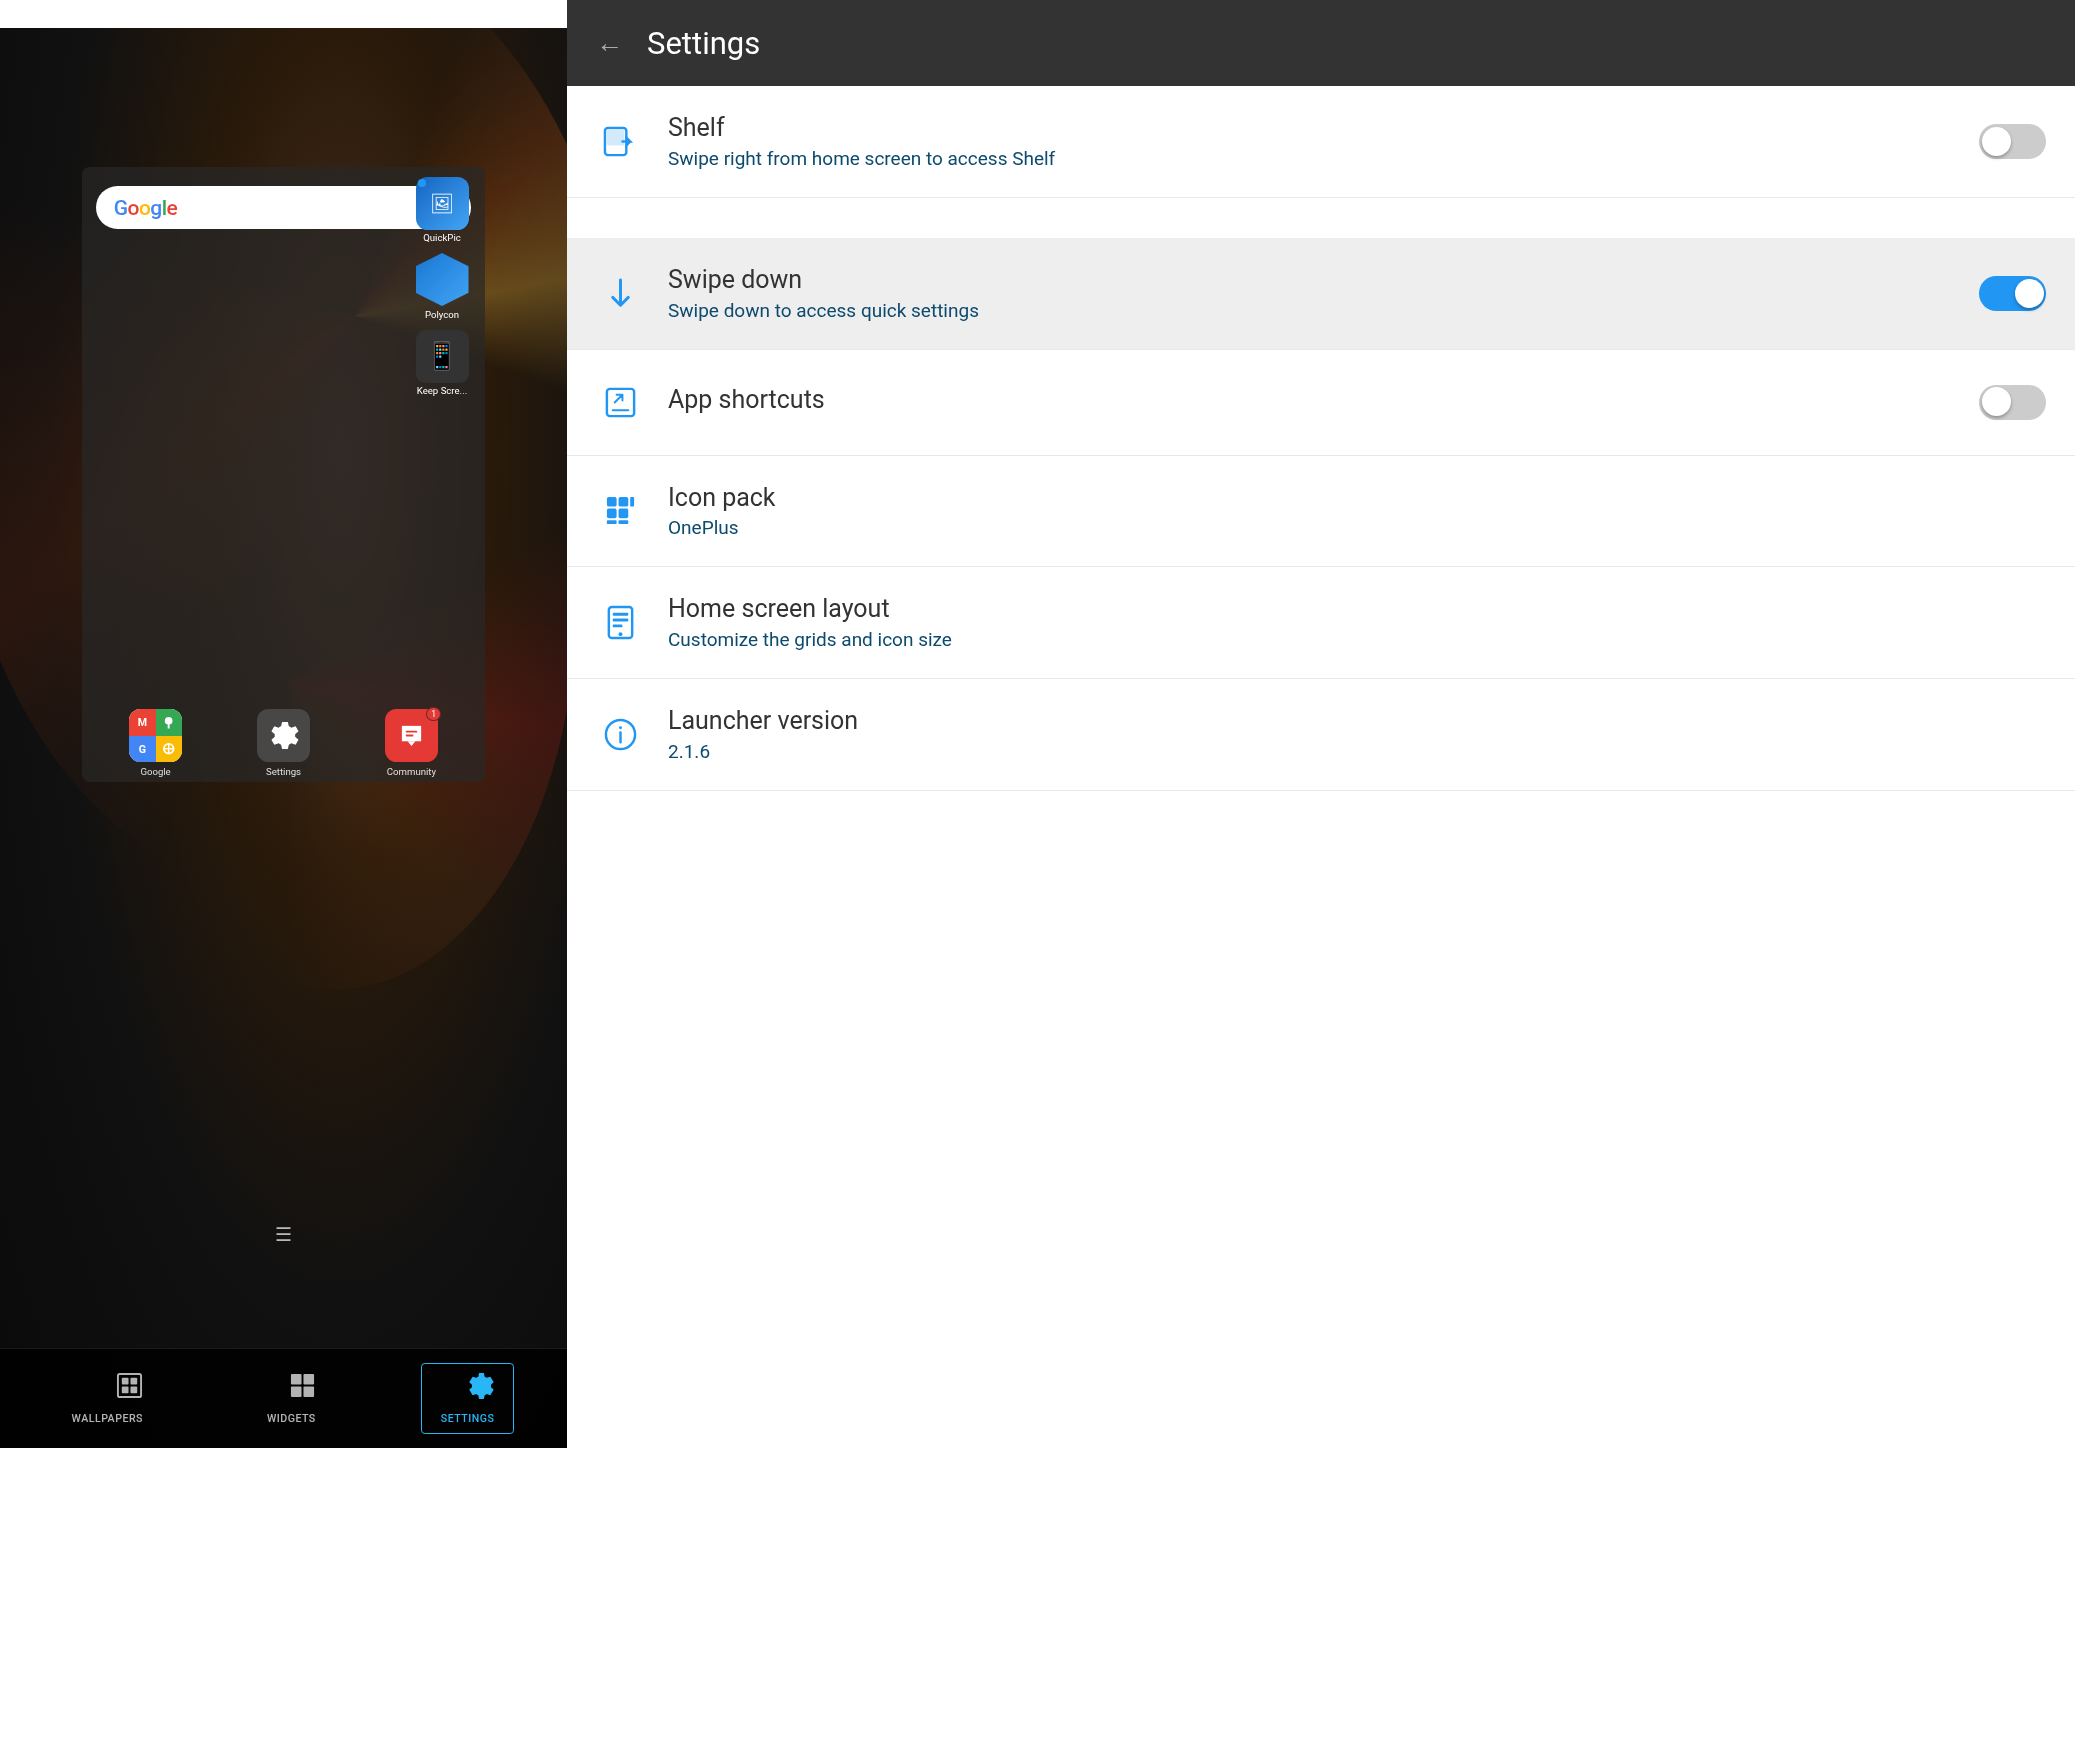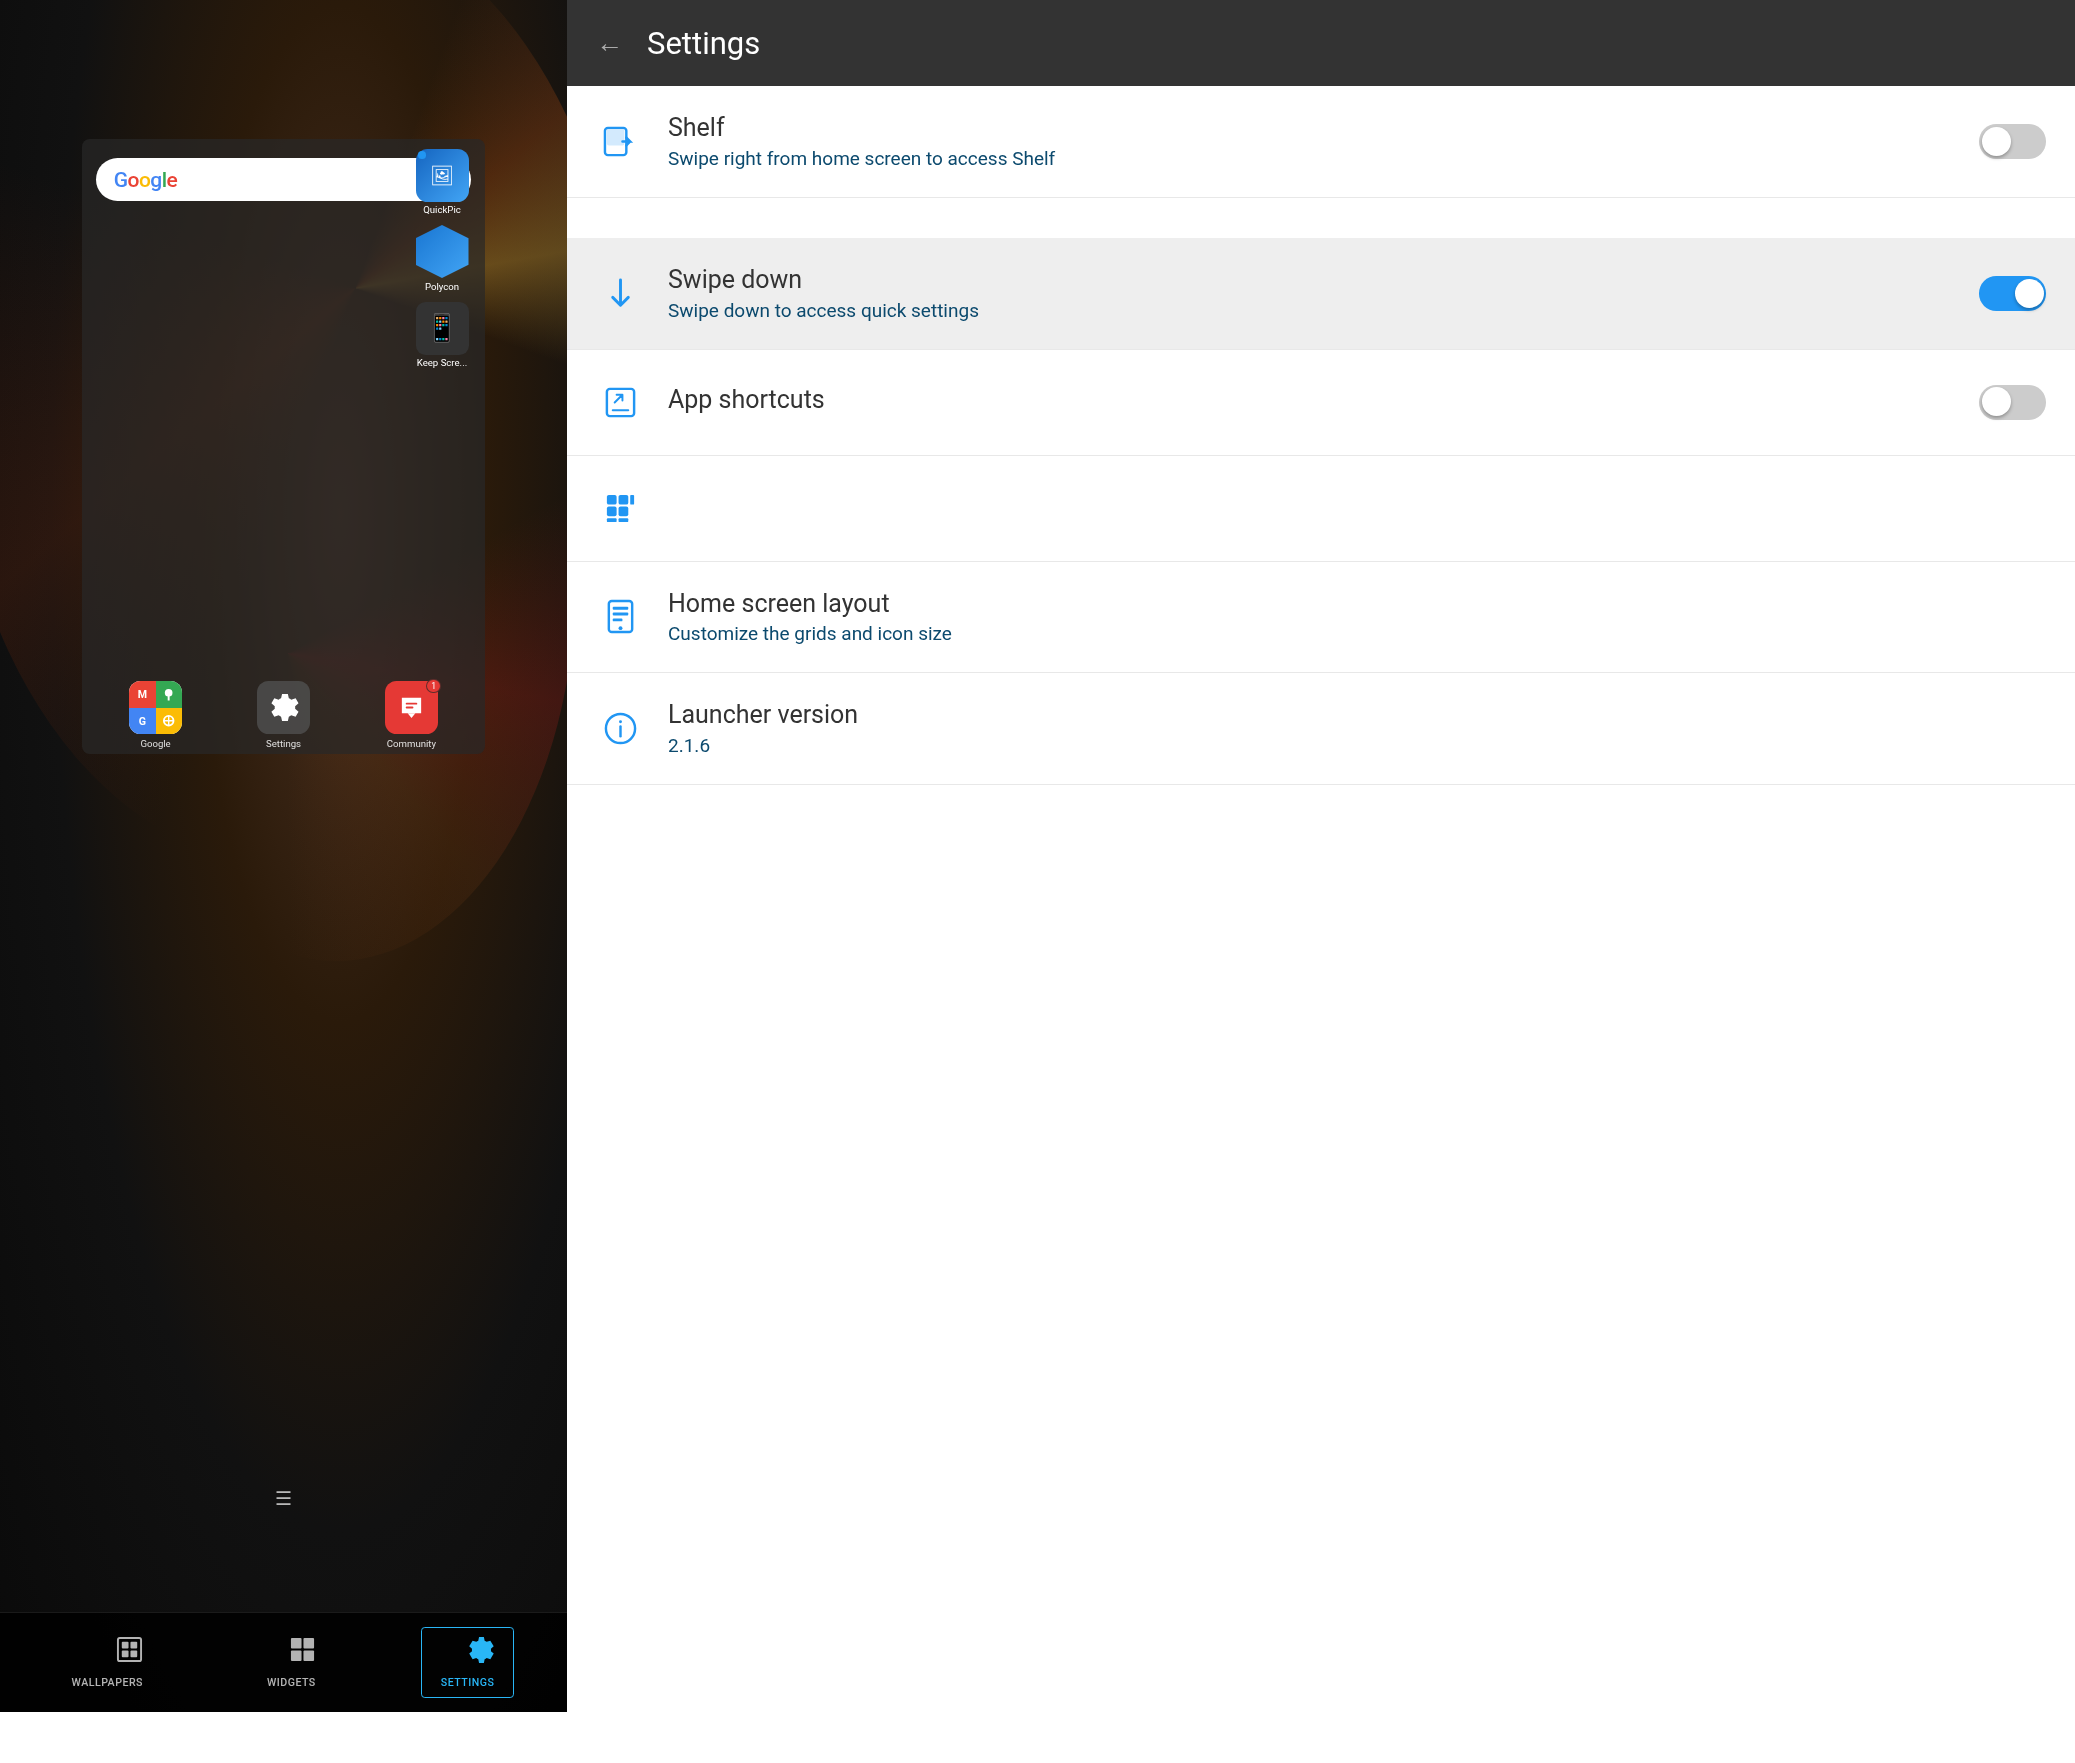--- a/index.html
+++ b/index.html
@@ -14,11 +14,12 @@
     
     .left-panel {
       width: 567px;
-      height: 1712px;
+      height: 1420px;
       background: #1a1a1a;
       position: relative;
       overflow: hidden;
       flex-shrink: 0;
+      margin-top: 28px;
     }
 
     .wallpaper-bg {

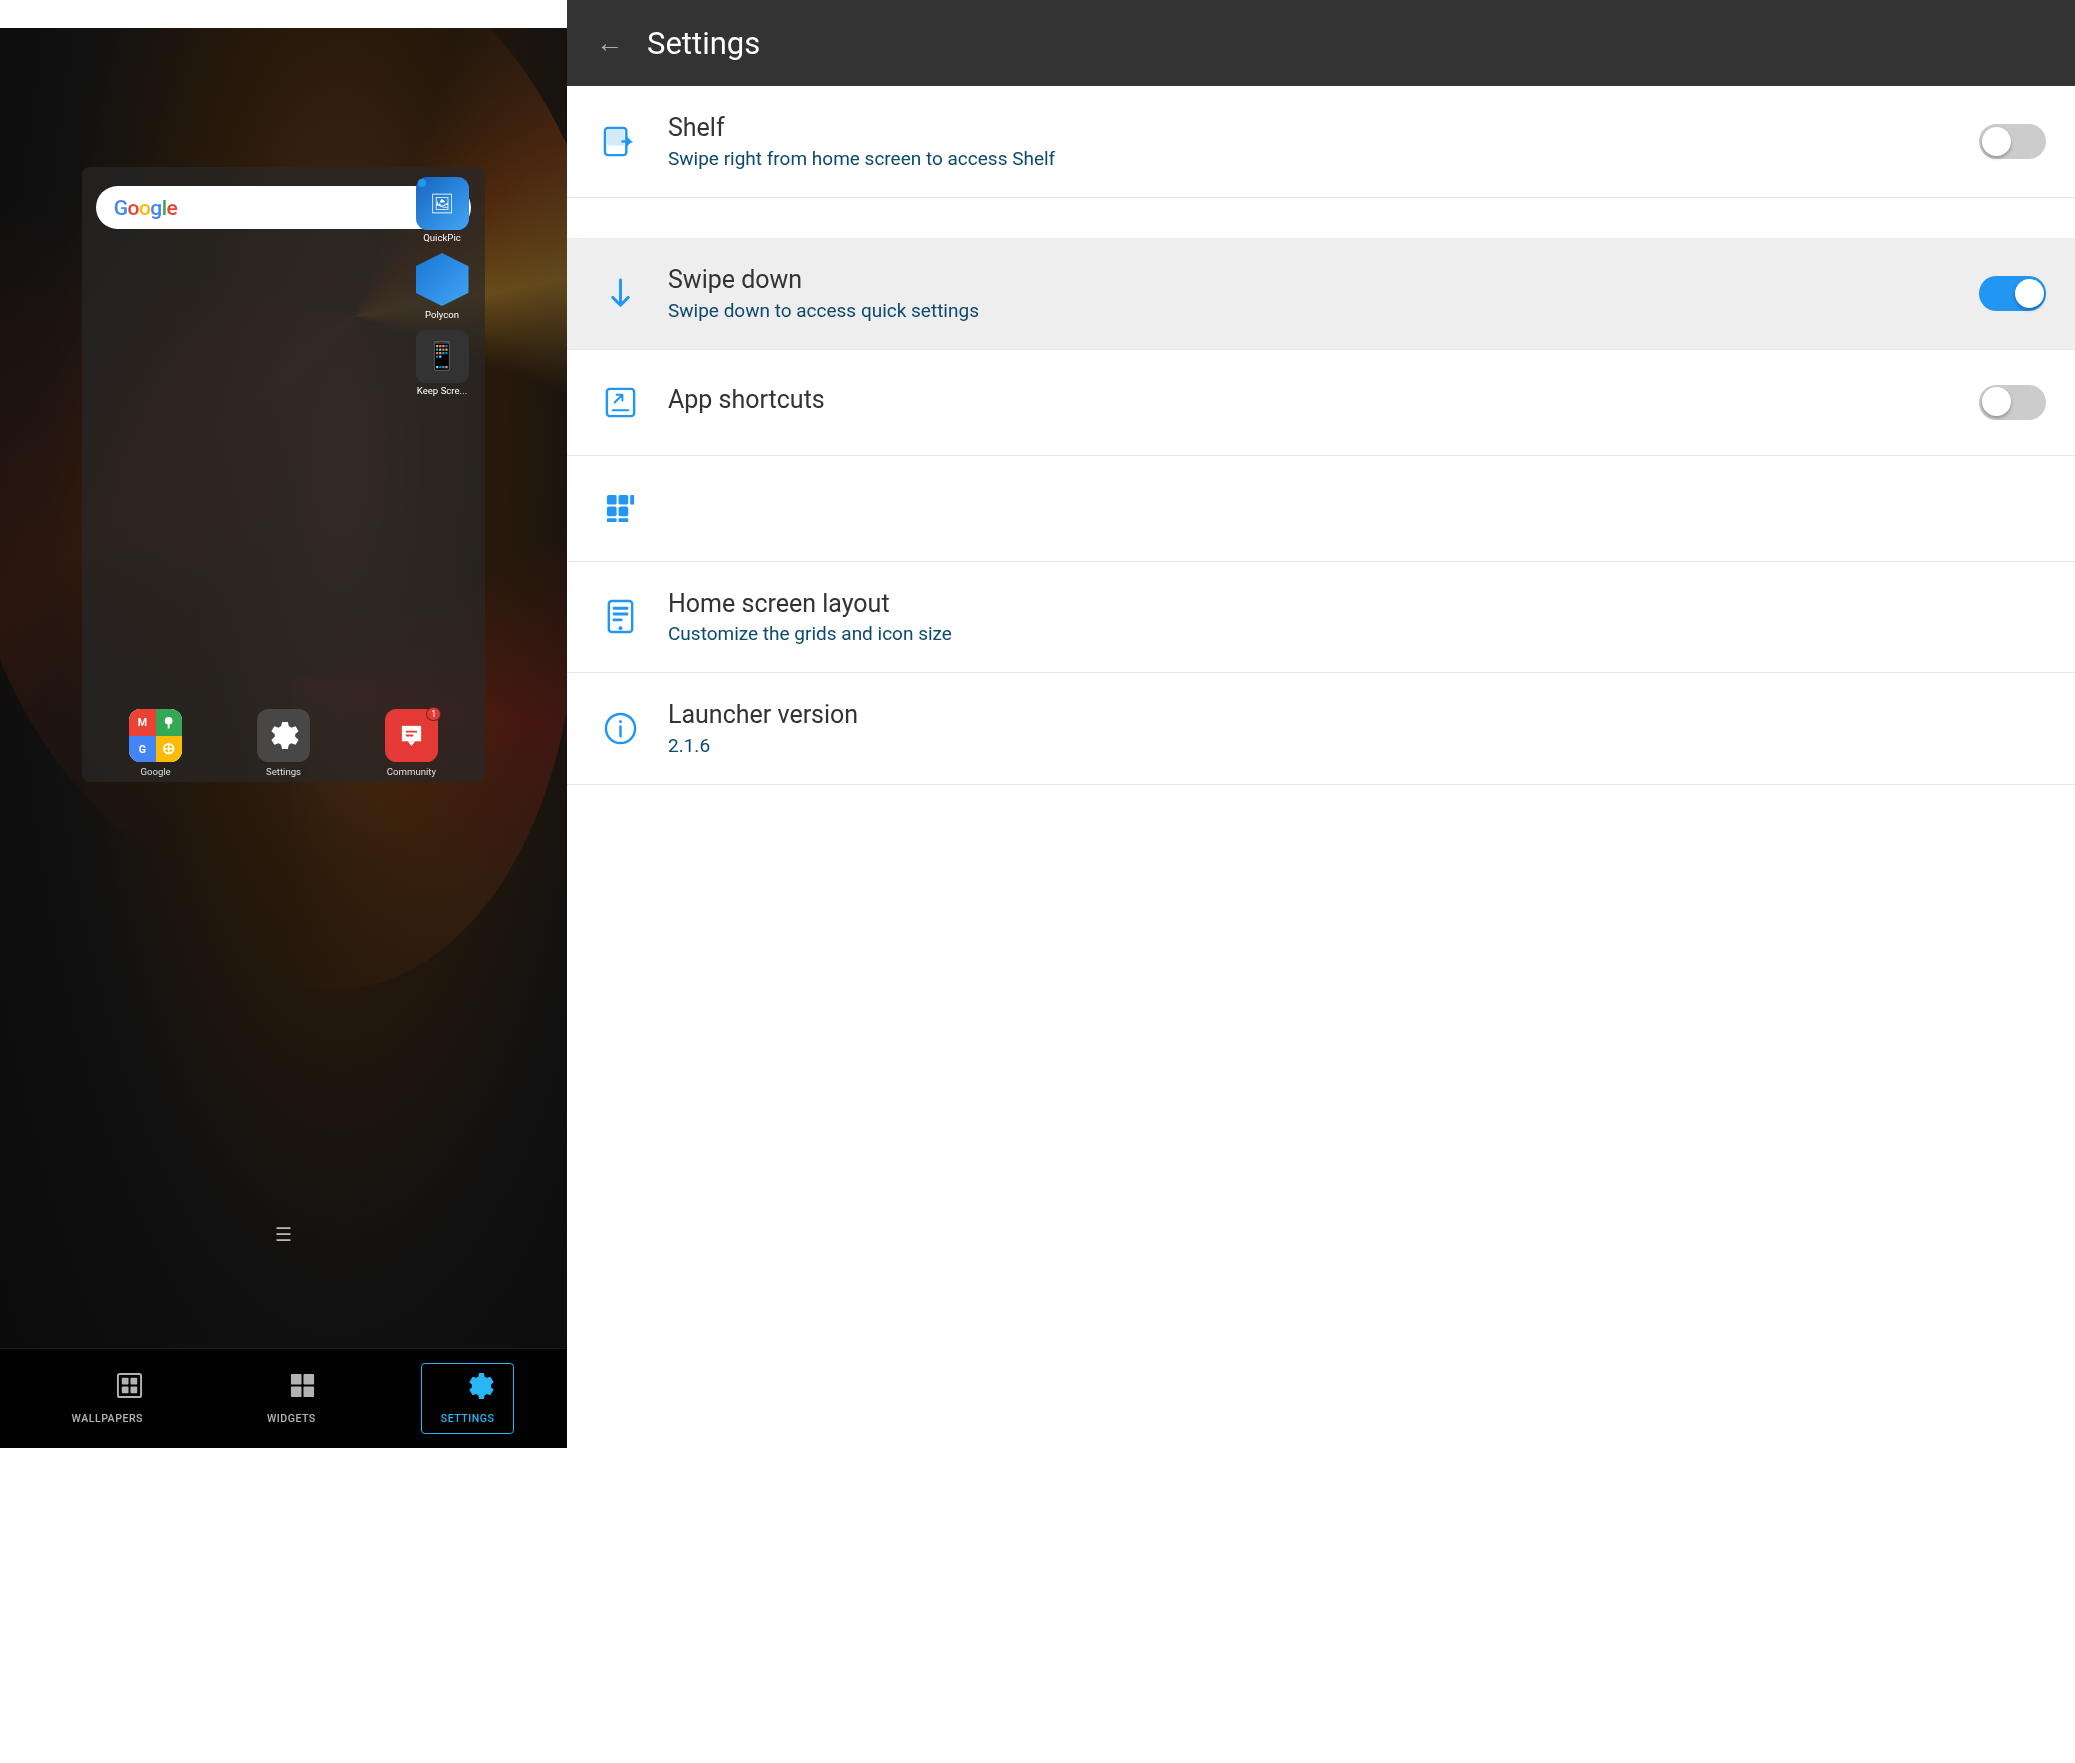--- a/index.html
+++ b/index.html
@@ -652,6 +652,10 @@
           <rect x="16" y="28" width="10" height="4" rx="1"></rect>
         </svg>
       </div>
+      <div class="settings-text">
+        <div class="settings-item-title">Icon pack</div>
+        <div class="settings-item-subtitle">OnePlus</div>
+      </div>
     </div>
 
     <div class="settings-item">

